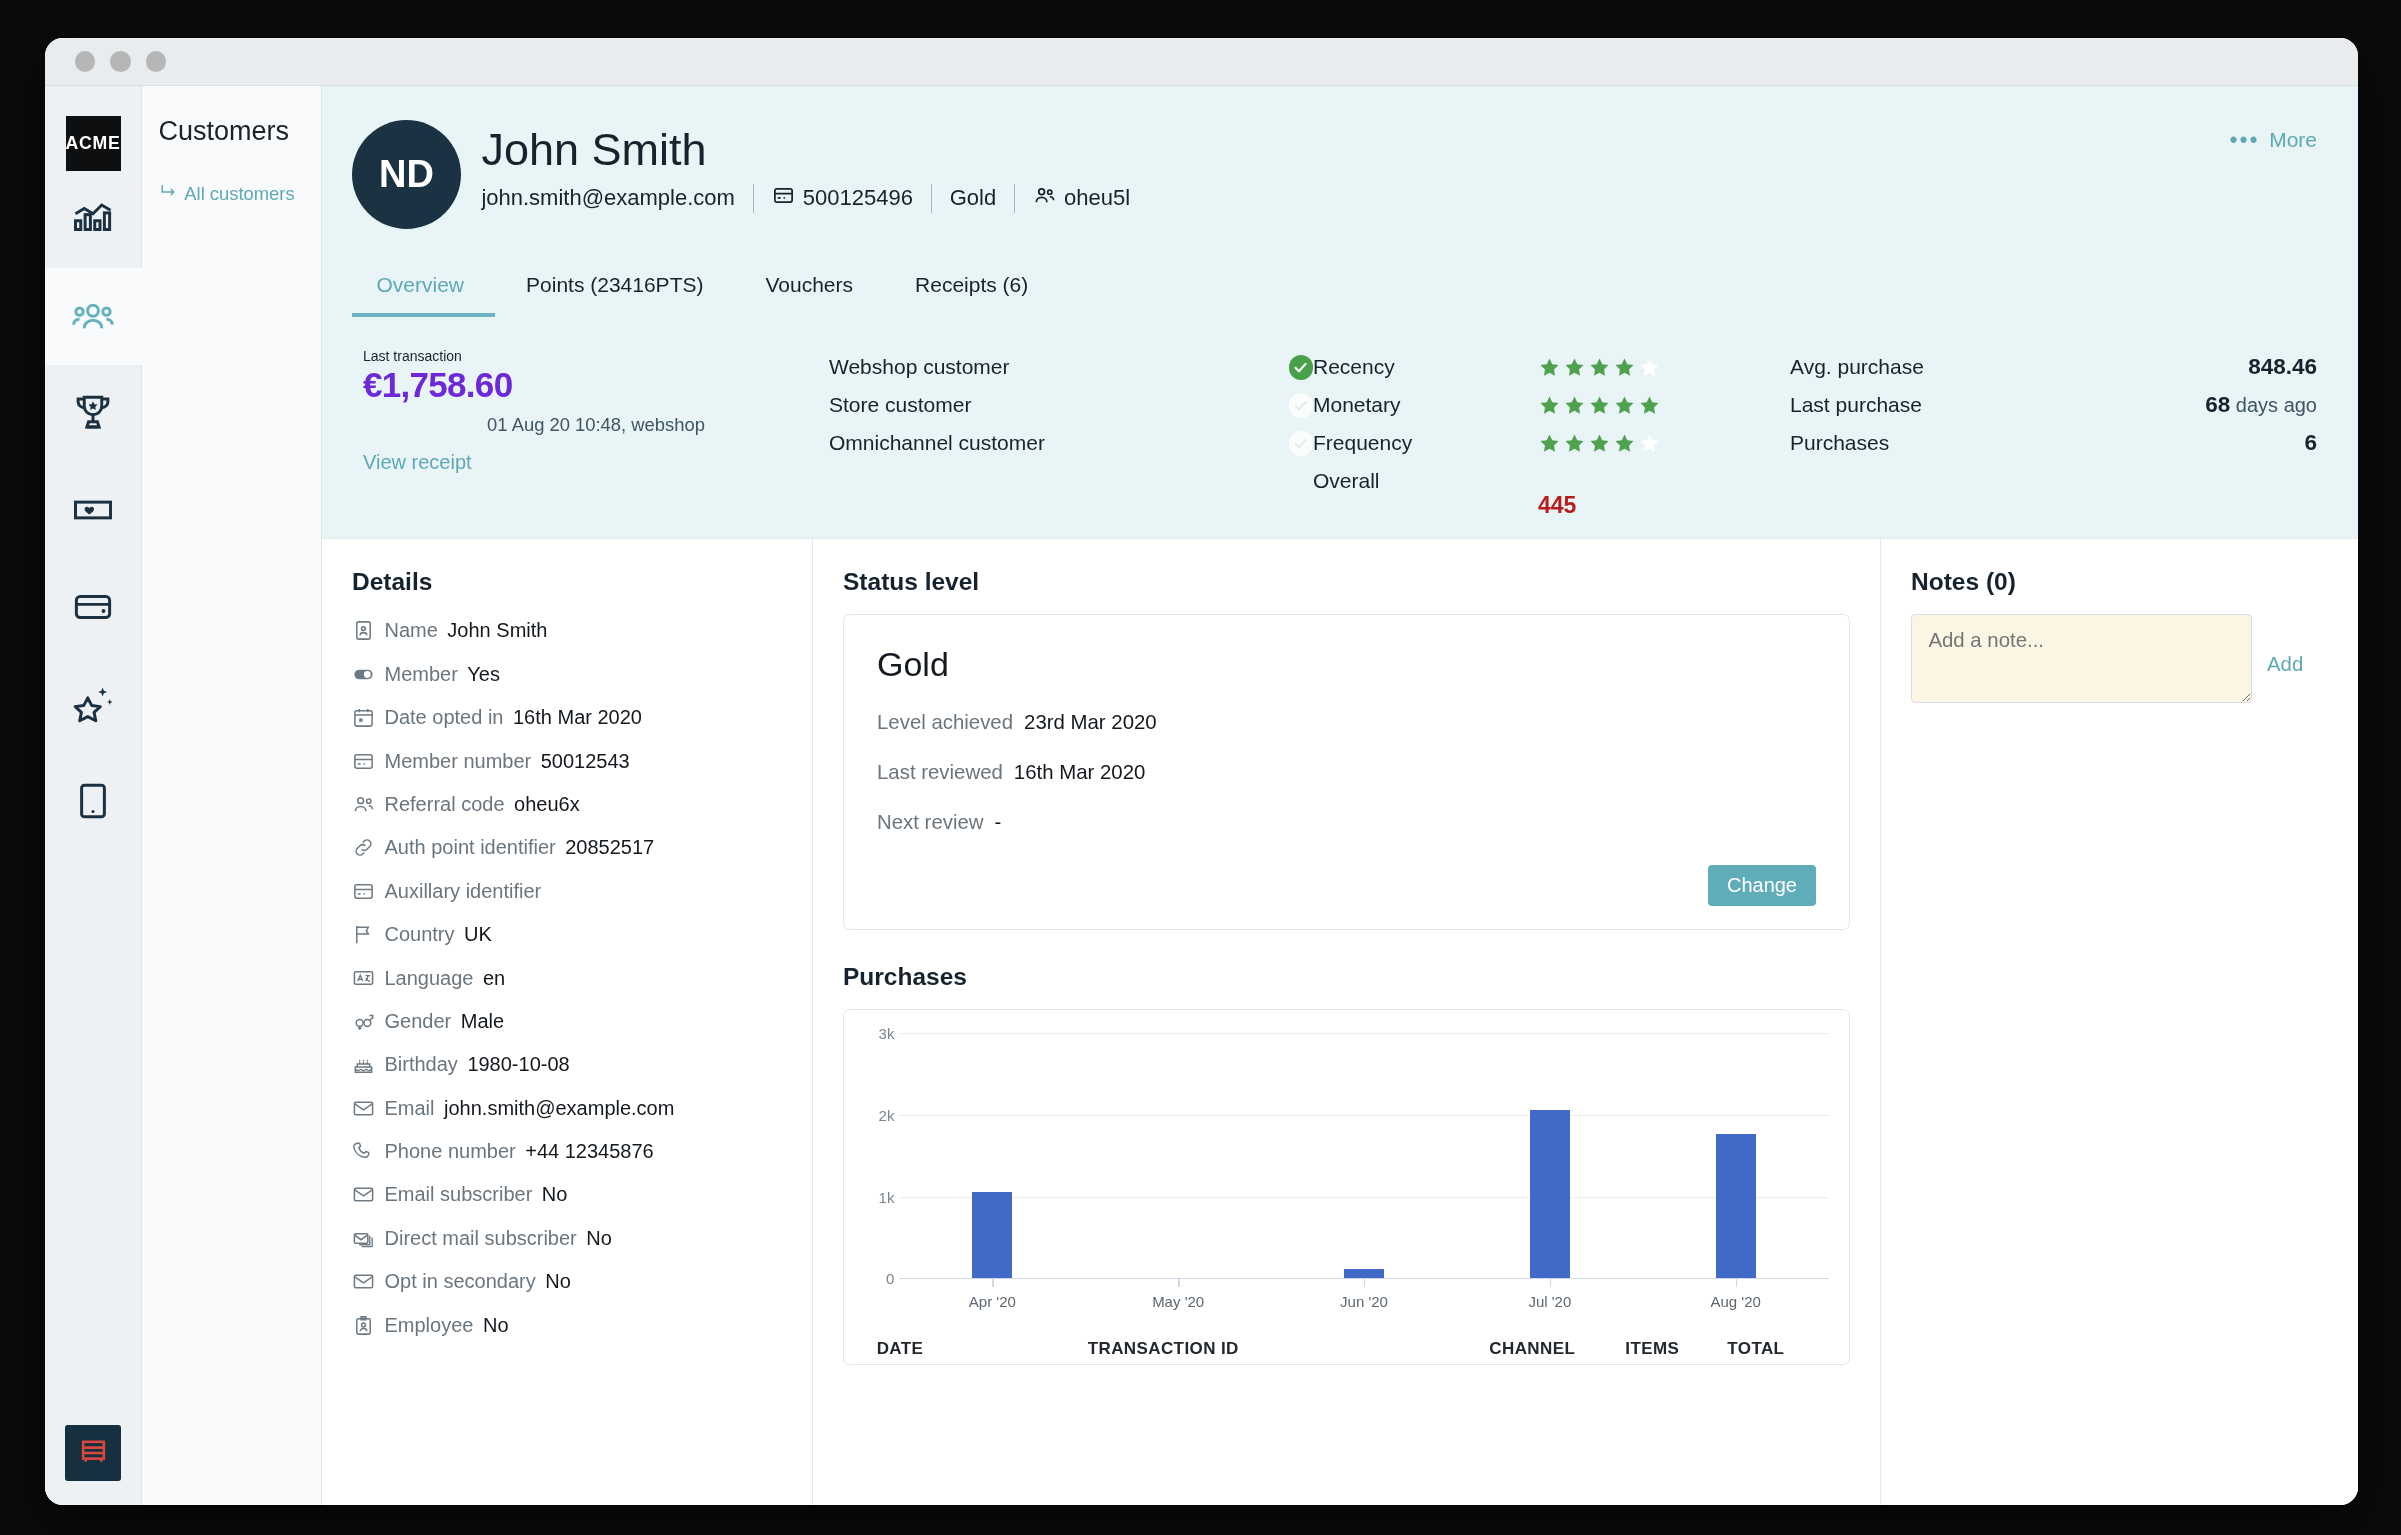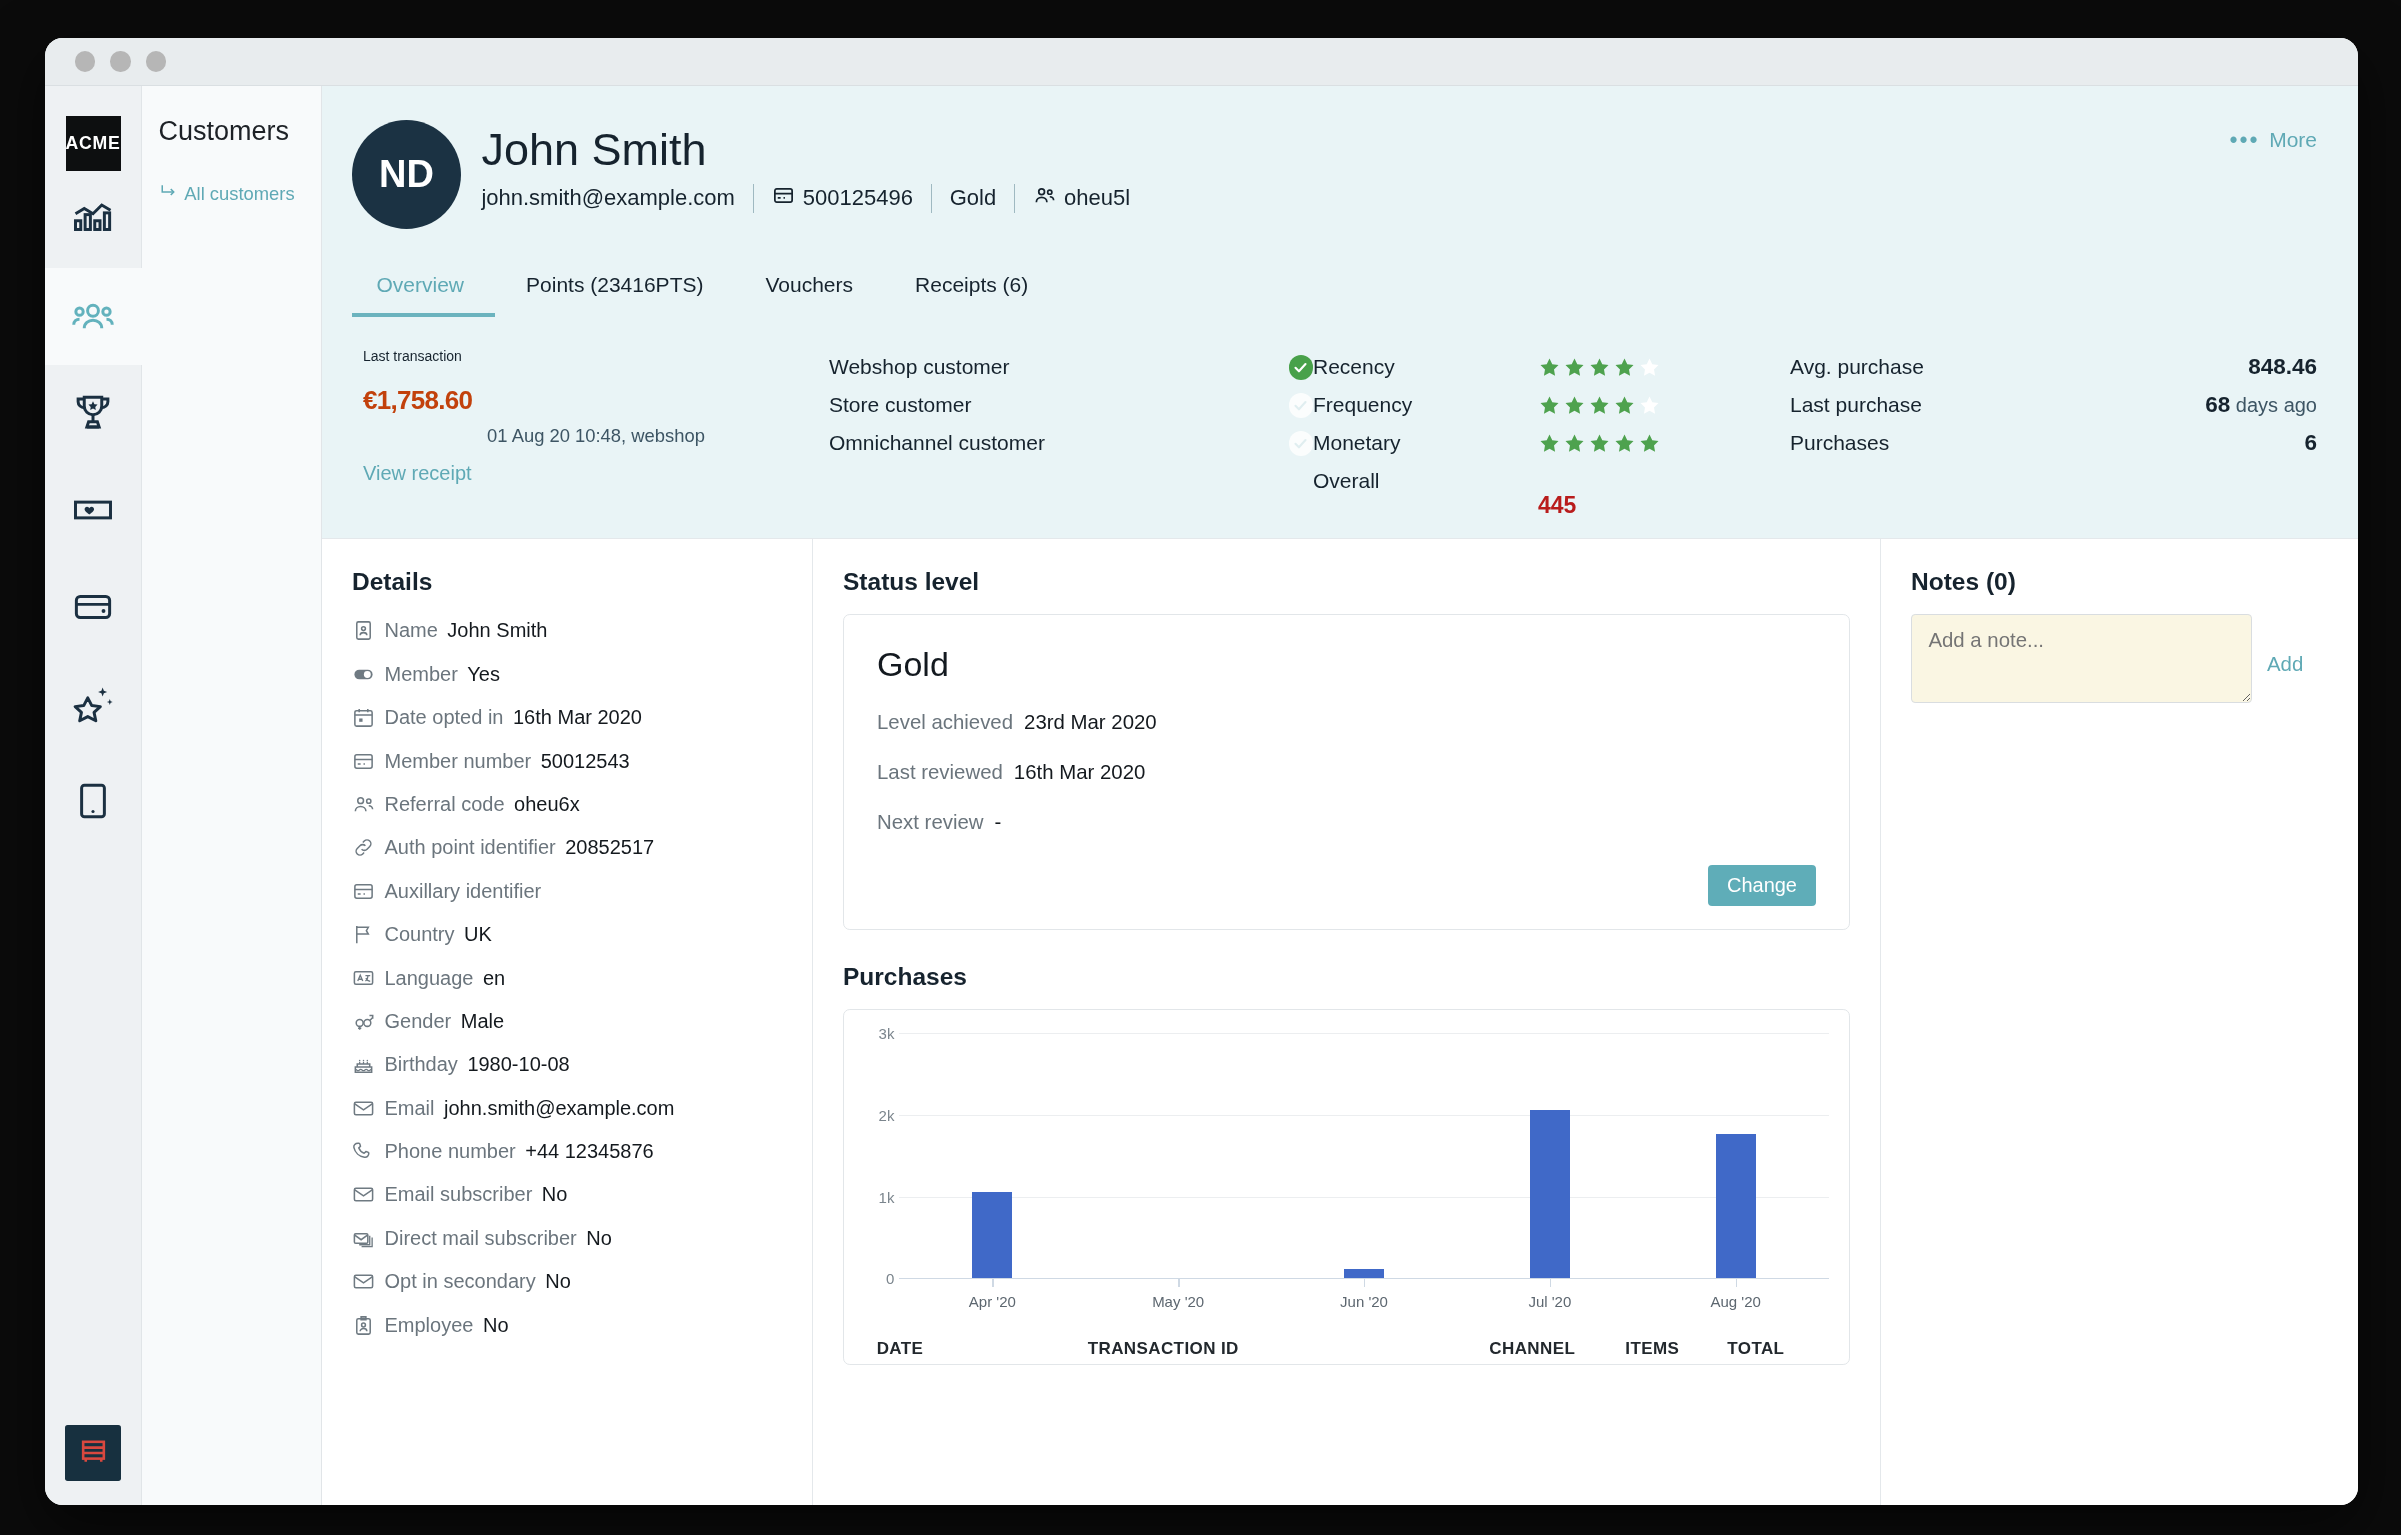--- a/index.html
+++ b/index.html
@@ -102,7 +102,7 @@
   }
   .col-last { width: 477px; flex: 0 0 477px; padding-left: 11px; }
   .col-last .lbl { font-size: 14px; color: #16232e; }
-  .col-last .amt { font-size: 26px; font-weight: 700; color: #c2410c; margin-top: 21px; letter-spacing: -0.7px; }
+  .col-last .amt { font-size: 35px; font-weight: 700; color: #6d28d9; margin-top: 1px; letter-spacing: -0.7px; }
   .col-last .sub { font-size: 18.4px; color: #3d5564; margin-top: 8.2px; text-align: center; }
   .col-last .lnk { font-size: 20px; color: #5fa9b5; margin-top: 15px; }
 

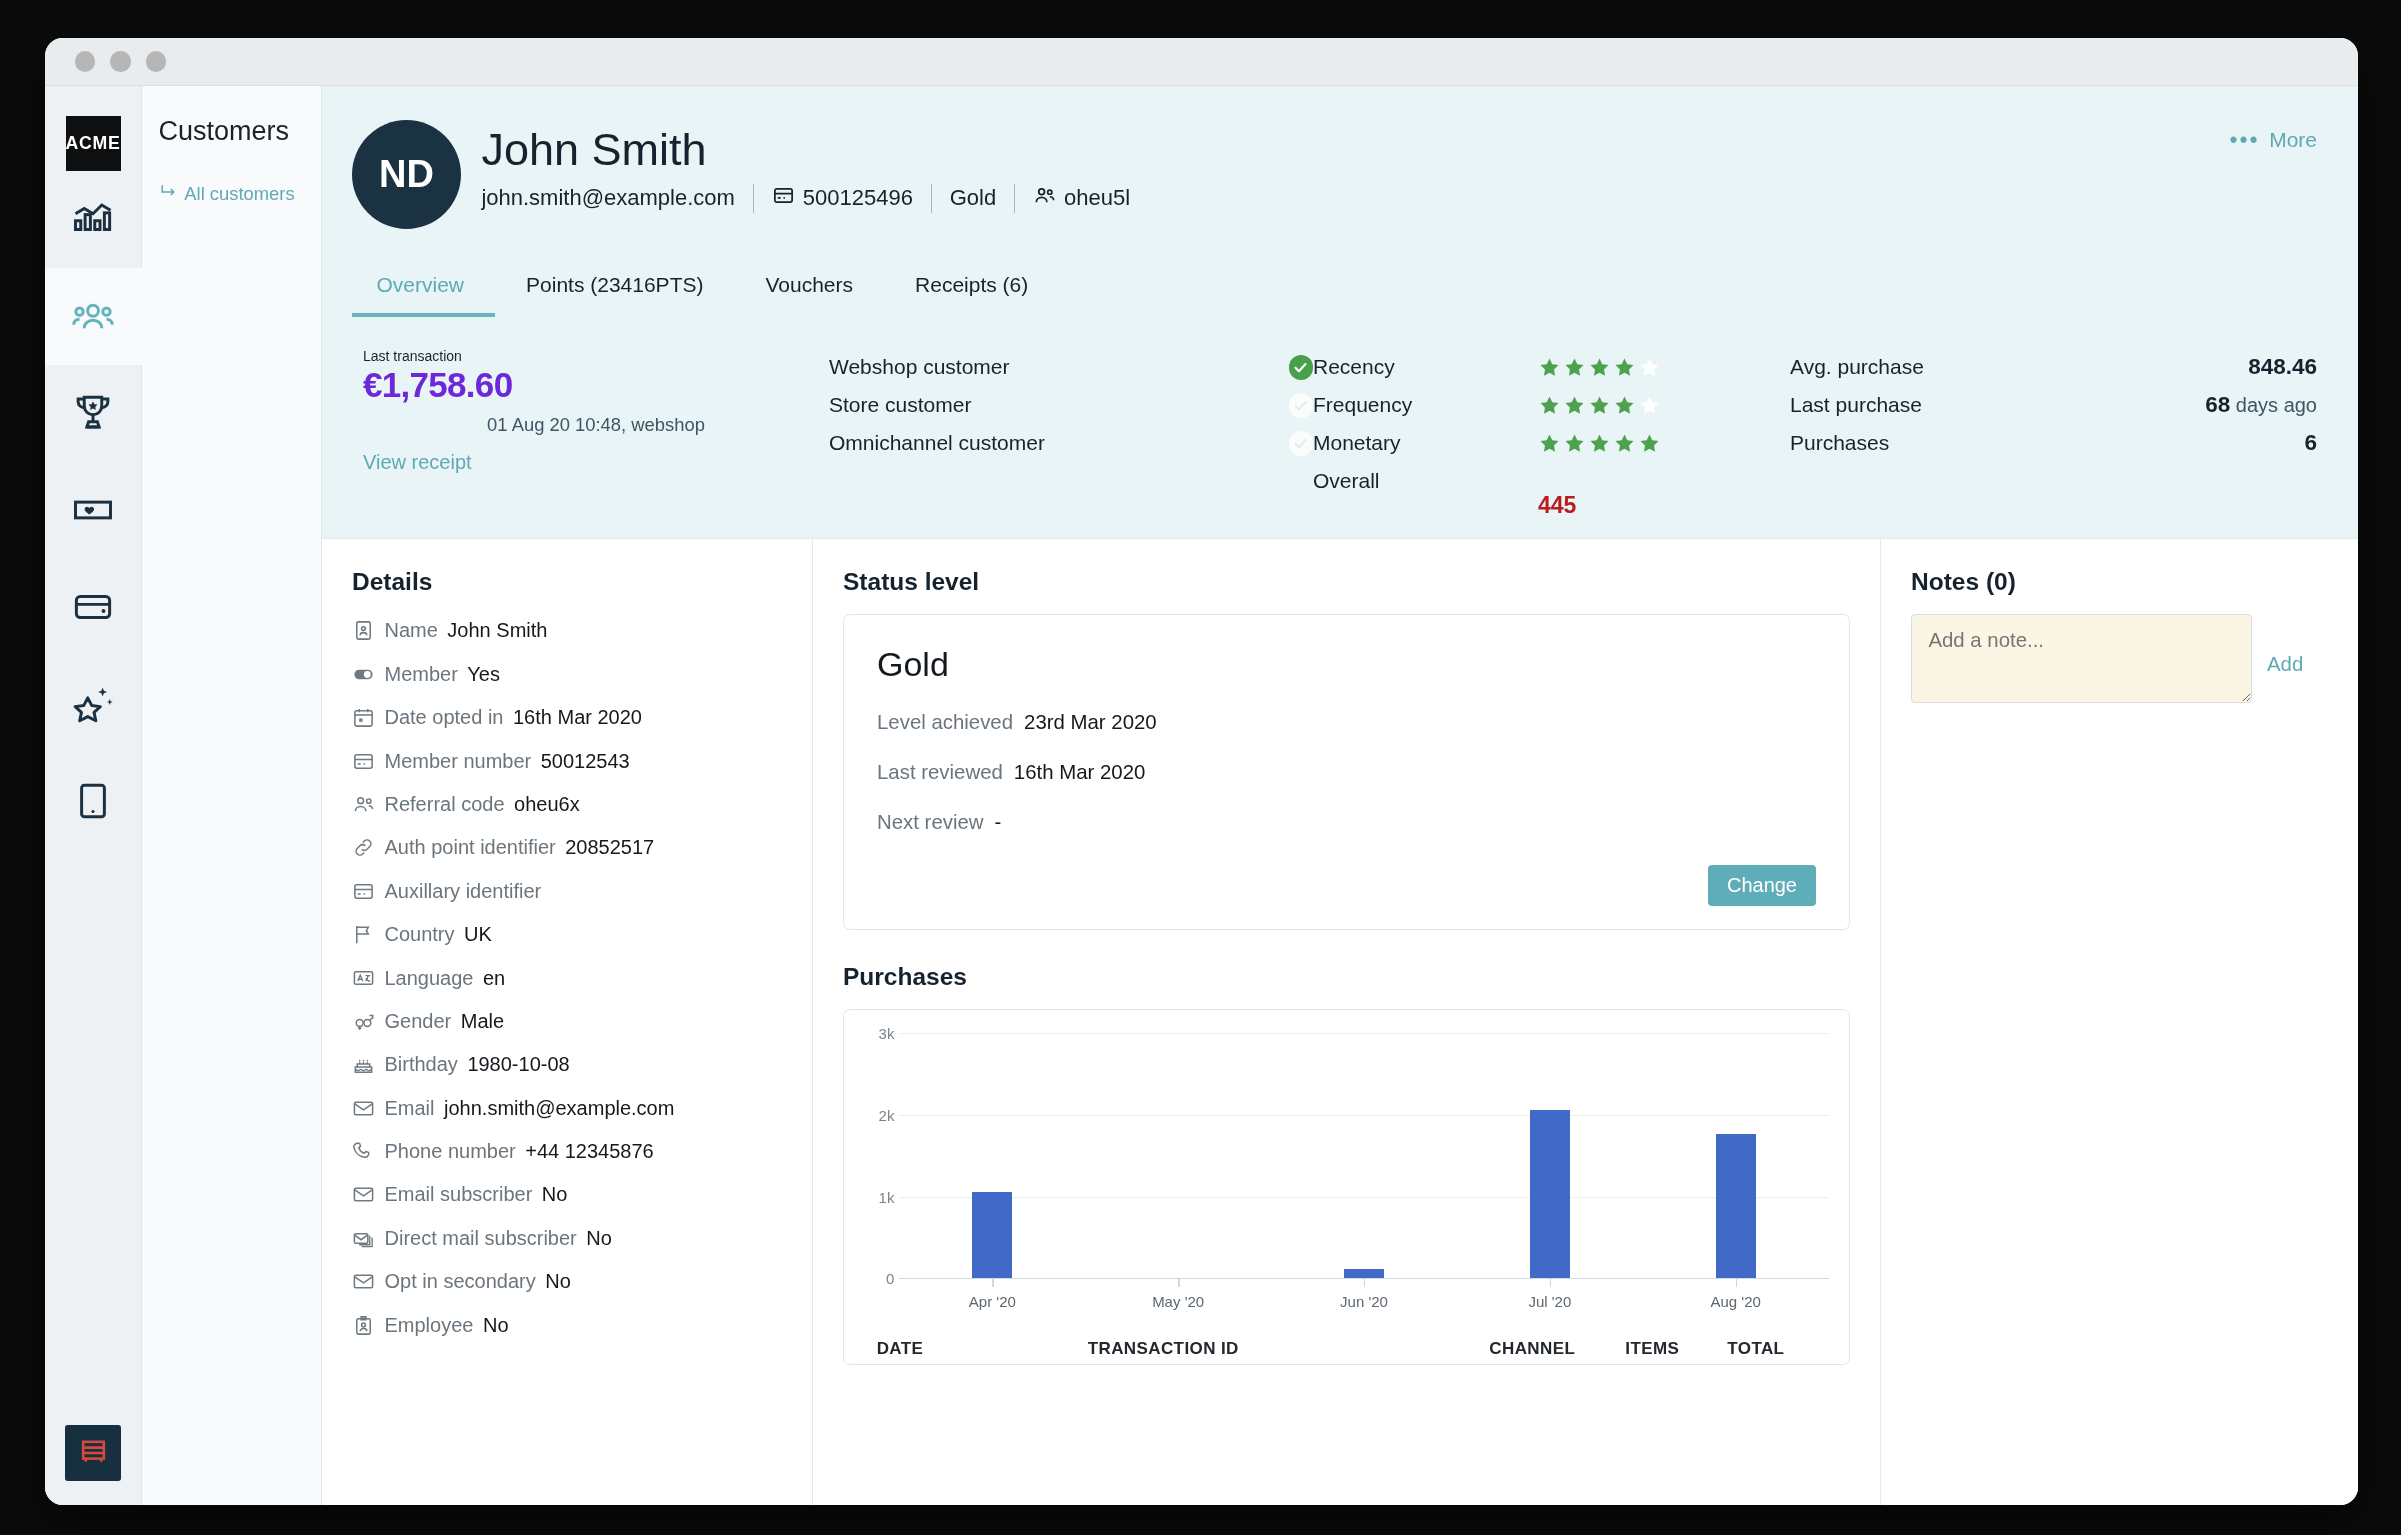--- a/index.html
+++ b/index.html
@@ -409,6 +409,26 @@
               </span>
           </div>
           <div class="rfm-row">
+            <span class="t">Monetary</span>
+            <span class="stars">
+                <svg viewBox="0 0 24 24">
+                  <path d="M12 2.6l2.9 5.9 6.5.95-4.7 4.6 1.1 6.5L12 17.5 6.2 20.55l1.1-6.5-4.7-4.6 6.5-.95z" fill="#4ea24e"></path>
+                </svg>
+                <svg viewBox="0 0 24 24">
+                  <path d="M12 2.6l2.9 5.9 6.5.95-4.7 4.6 1.1 6.5L12 17.5 6.2 20.55l1.1-6.5-4.7-4.6 6.5-.95z" fill="#4ea24e"></path>
+                </svg>
+                <svg viewBox="0 0 24 24">
+                  <path d="M12 2.6l2.9 5.9 6.5.95-4.7 4.6 1.1 6.5L12 17.5 6.2 20.55l1.1-6.5-4.7-4.6 6.5-.95z" fill="#4ea24e"></path>
+                </svg>
+                <svg viewBox="0 0 24 24">
+                  <path d="M12 2.6l2.9 5.9 6.5.95-4.7 4.6 1.1 6.5L12 17.5 6.2 20.55l1.1-6.5-4.7-4.6 6.5-.95z" fill="#4ea24e"></path>
+                </svg>
+                <svg viewBox="0 0 24 24">
+                  <path d="M12 2.6l2.9 5.9 6.5.95-4.7 4.6 1.1 6.5L12 17.5 6.2 20.55l1.1-6.5-4.7-4.6 6.5-.95z" fill="#4ea24e"></path>
+                </svg>
+              </span>
+          </div>
+          <div class="rfm-row">
             <span class="t">Frequency</span>
             <span class="stars">
                 <svg viewBox="0 0 24 24">
@@ -425,26 +445,6 @@
                 </svg>
                 <svg viewBox="0 0 24 24">
                   <path d="M12 2.6l2.9 5.9 6.5.95-4.7 4.6 1.1 6.5L12 17.5 6.2 20.55l1.1-6.5-4.7-4.6 6.5-.95z" fill="#ffffff"></path>
-                </svg>
-              </span>
-          </div>
-          <div class="rfm-row">
-            <span class="t">Monetary</span>
-            <span class="stars">
-                <svg viewBox="0 0 24 24">
-                  <path d="M12 2.6l2.9 5.9 6.5.95-4.7 4.6 1.1 6.5L12 17.5 6.2 20.55l1.1-6.5-4.7-4.6 6.5-.95z" fill="#4ea24e"></path>
-                </svg>
-                <svg viewBox="0 0 24 24">
-                  <path d="M12 2.6l2.9 5.9 6.5.95-4.7 4.6 1.1 6.5L12 17.5 6.2 20.55l1.1-6.5-4.7-4.6 6.5-.95z" fill="#4ea24e"></path>
-                </svg>
-                <svg viewBox="0 0 24 24">
-                  <path d="M12 2.6l2.9 5.9 6.5.95-4.7 4.6 1.1 6.5L12 17.5 6.2 20.55l1.1-6.5-4.7-4.6 6.5-.95z" fill="#4ea24e"></path>
-                </svg>
-                <svg viewBox="0 0 24 24">
-                  <path d="M12 2.6l2.9 5.9 6.5.95-4.7 4.6 1.1 6.5L12 17.5 6.2 20.55l1.1-6.5-4.7-4.6 6.5-.95z" fill="#4ea24e"></path>
-                </svg>
-                <svg viewBox="0 0 24 24">
-                  <path d="M12 2.6l2.9 5.9 6.5.95-4.7 4.6 1.1 6.5L12 17.5 6.2 20.55l1.1-6.5-4.7-4.6 6.5-.95z" fill="#4ea24e"></path>
                 </svg>
               </span>
           </div>

